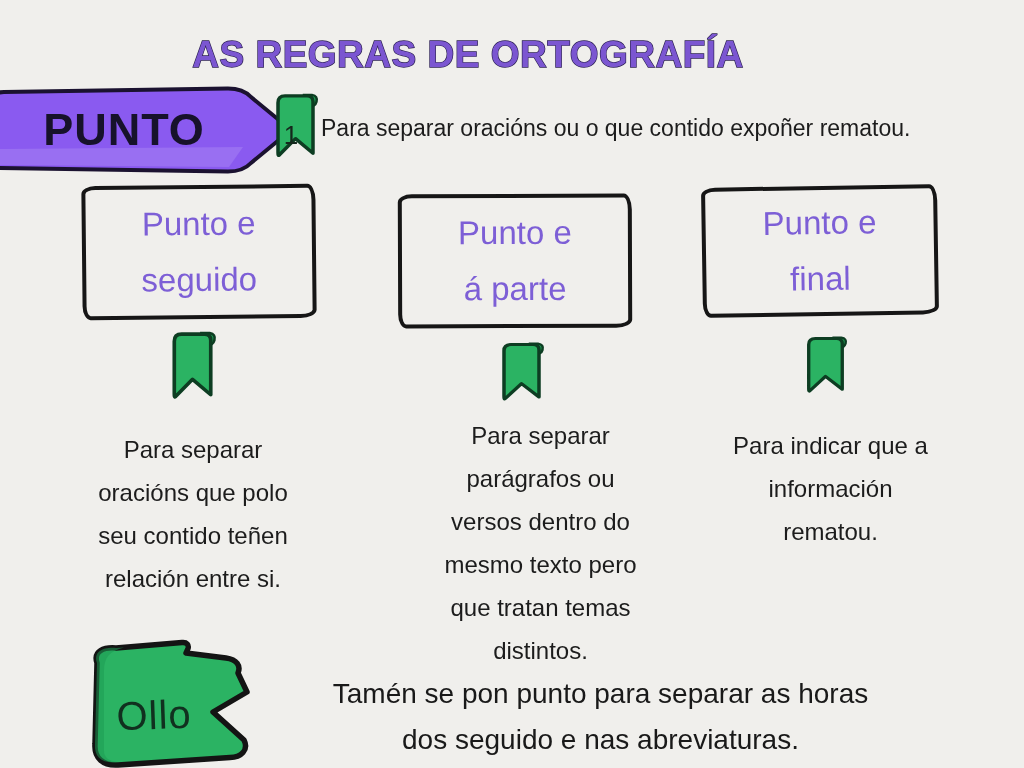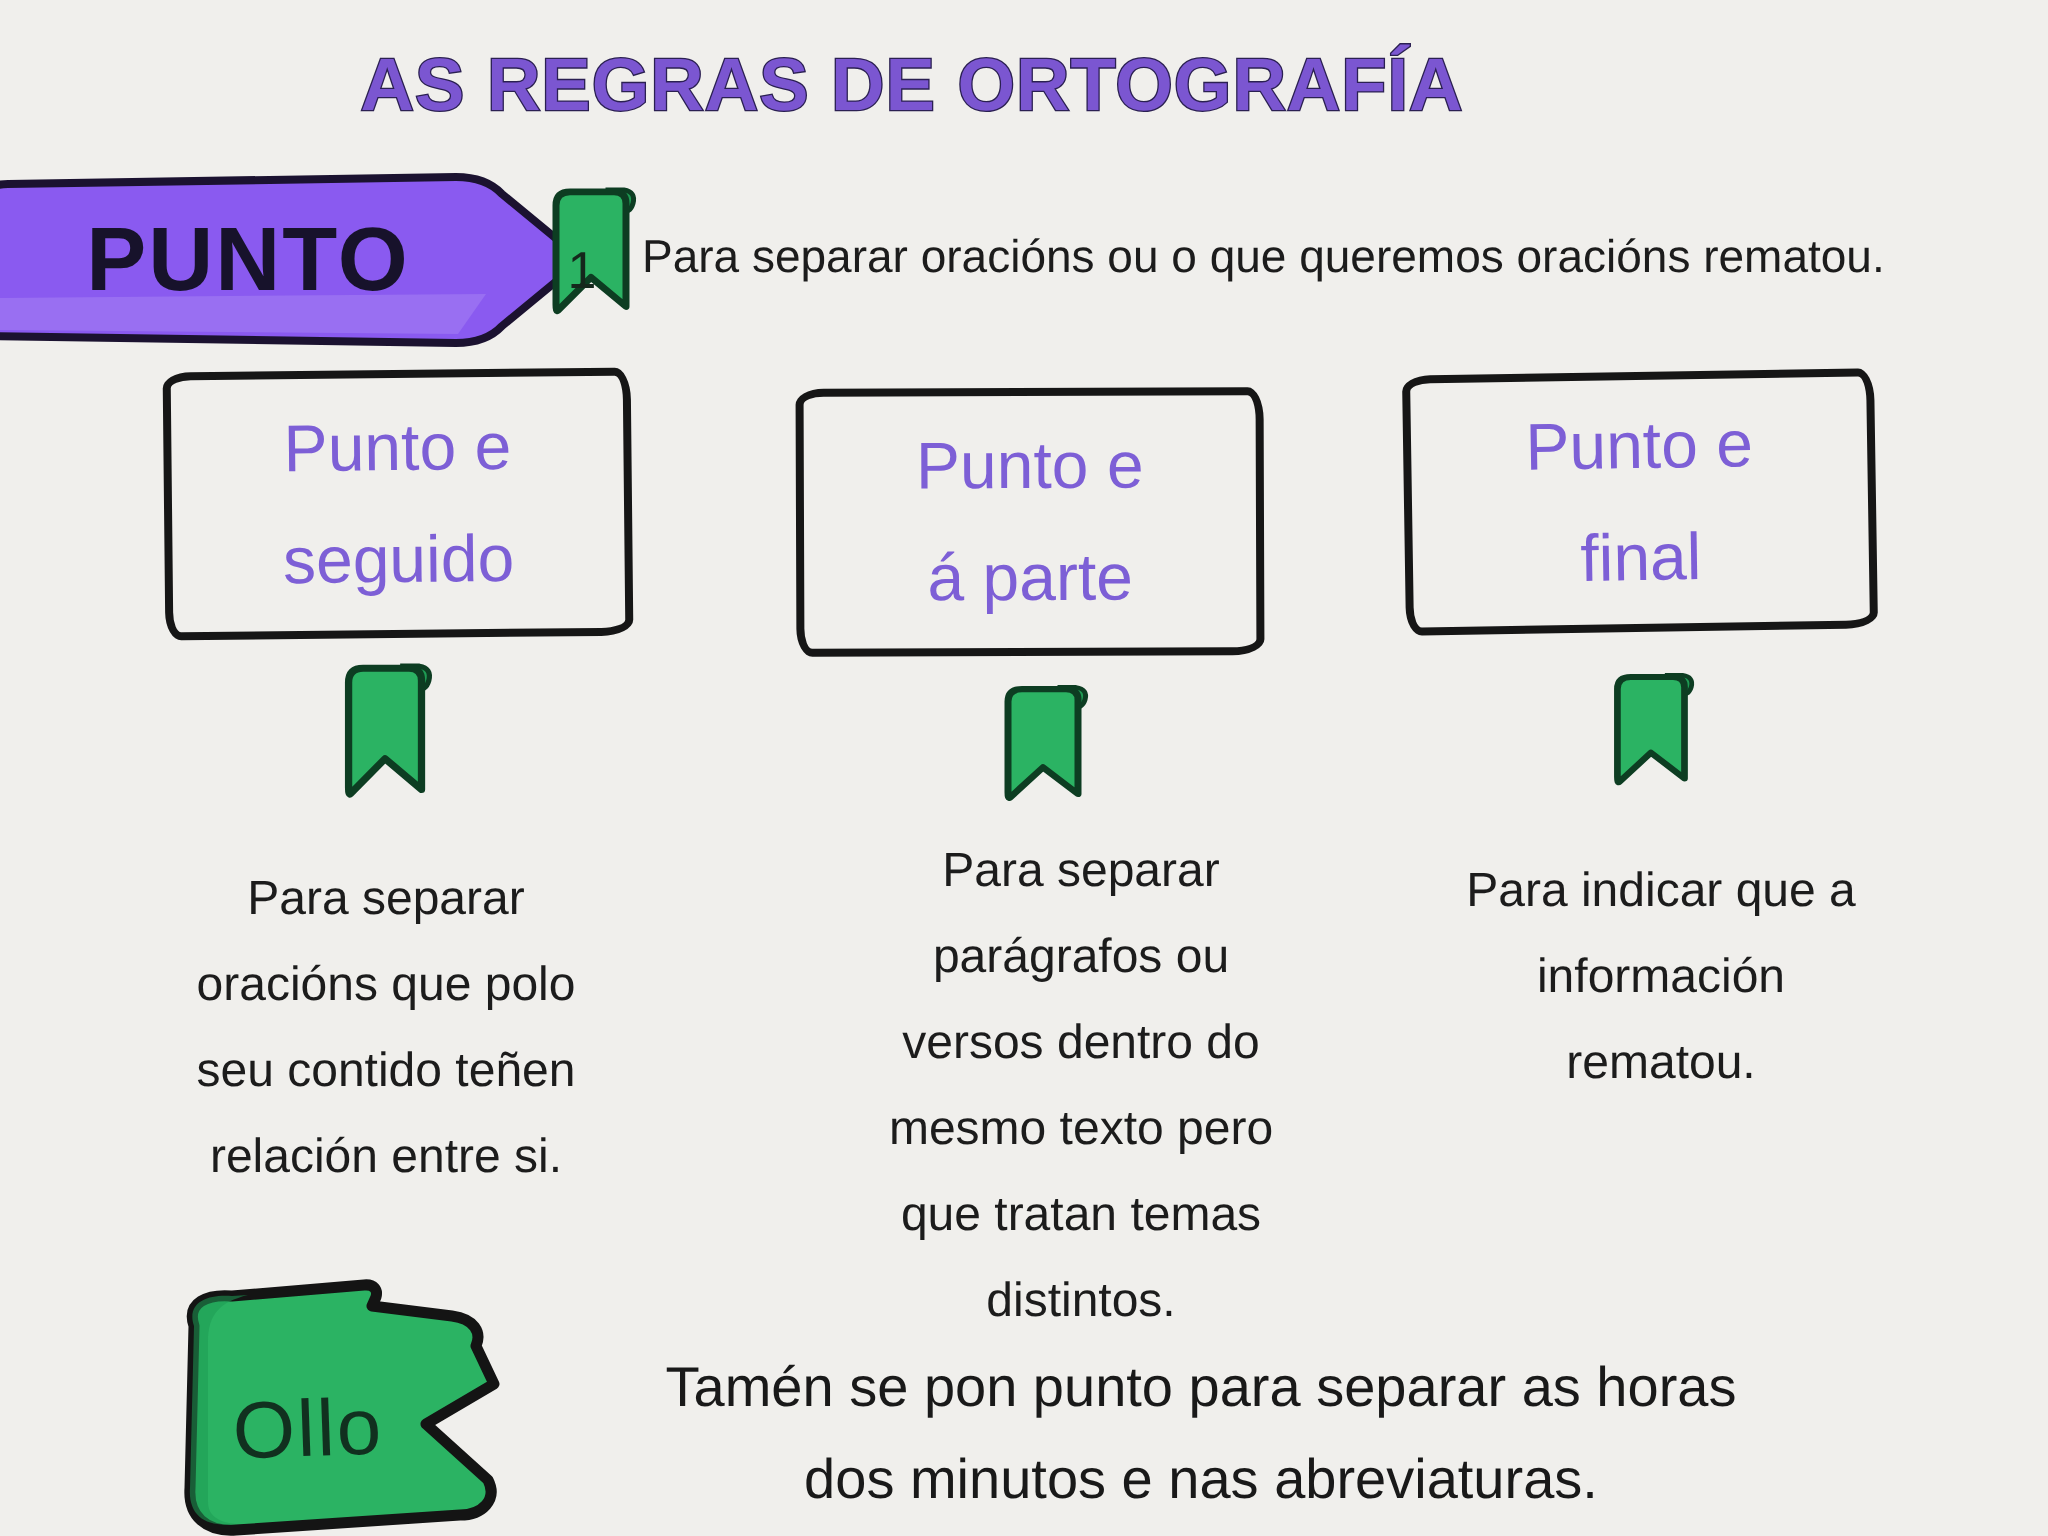--- a/index.html
+++ b/index.html
@@ -19,7 +19,7 @@
     color:#7b56d1;
     -webkit-text-stroke:1.3px #2b2052;
     paint-order:stroke fill;
-    margin:0;
+    margin:12px;
   }
   
   .banner{position:absolute;left:0;top:85px;width:295px;height:90px;}

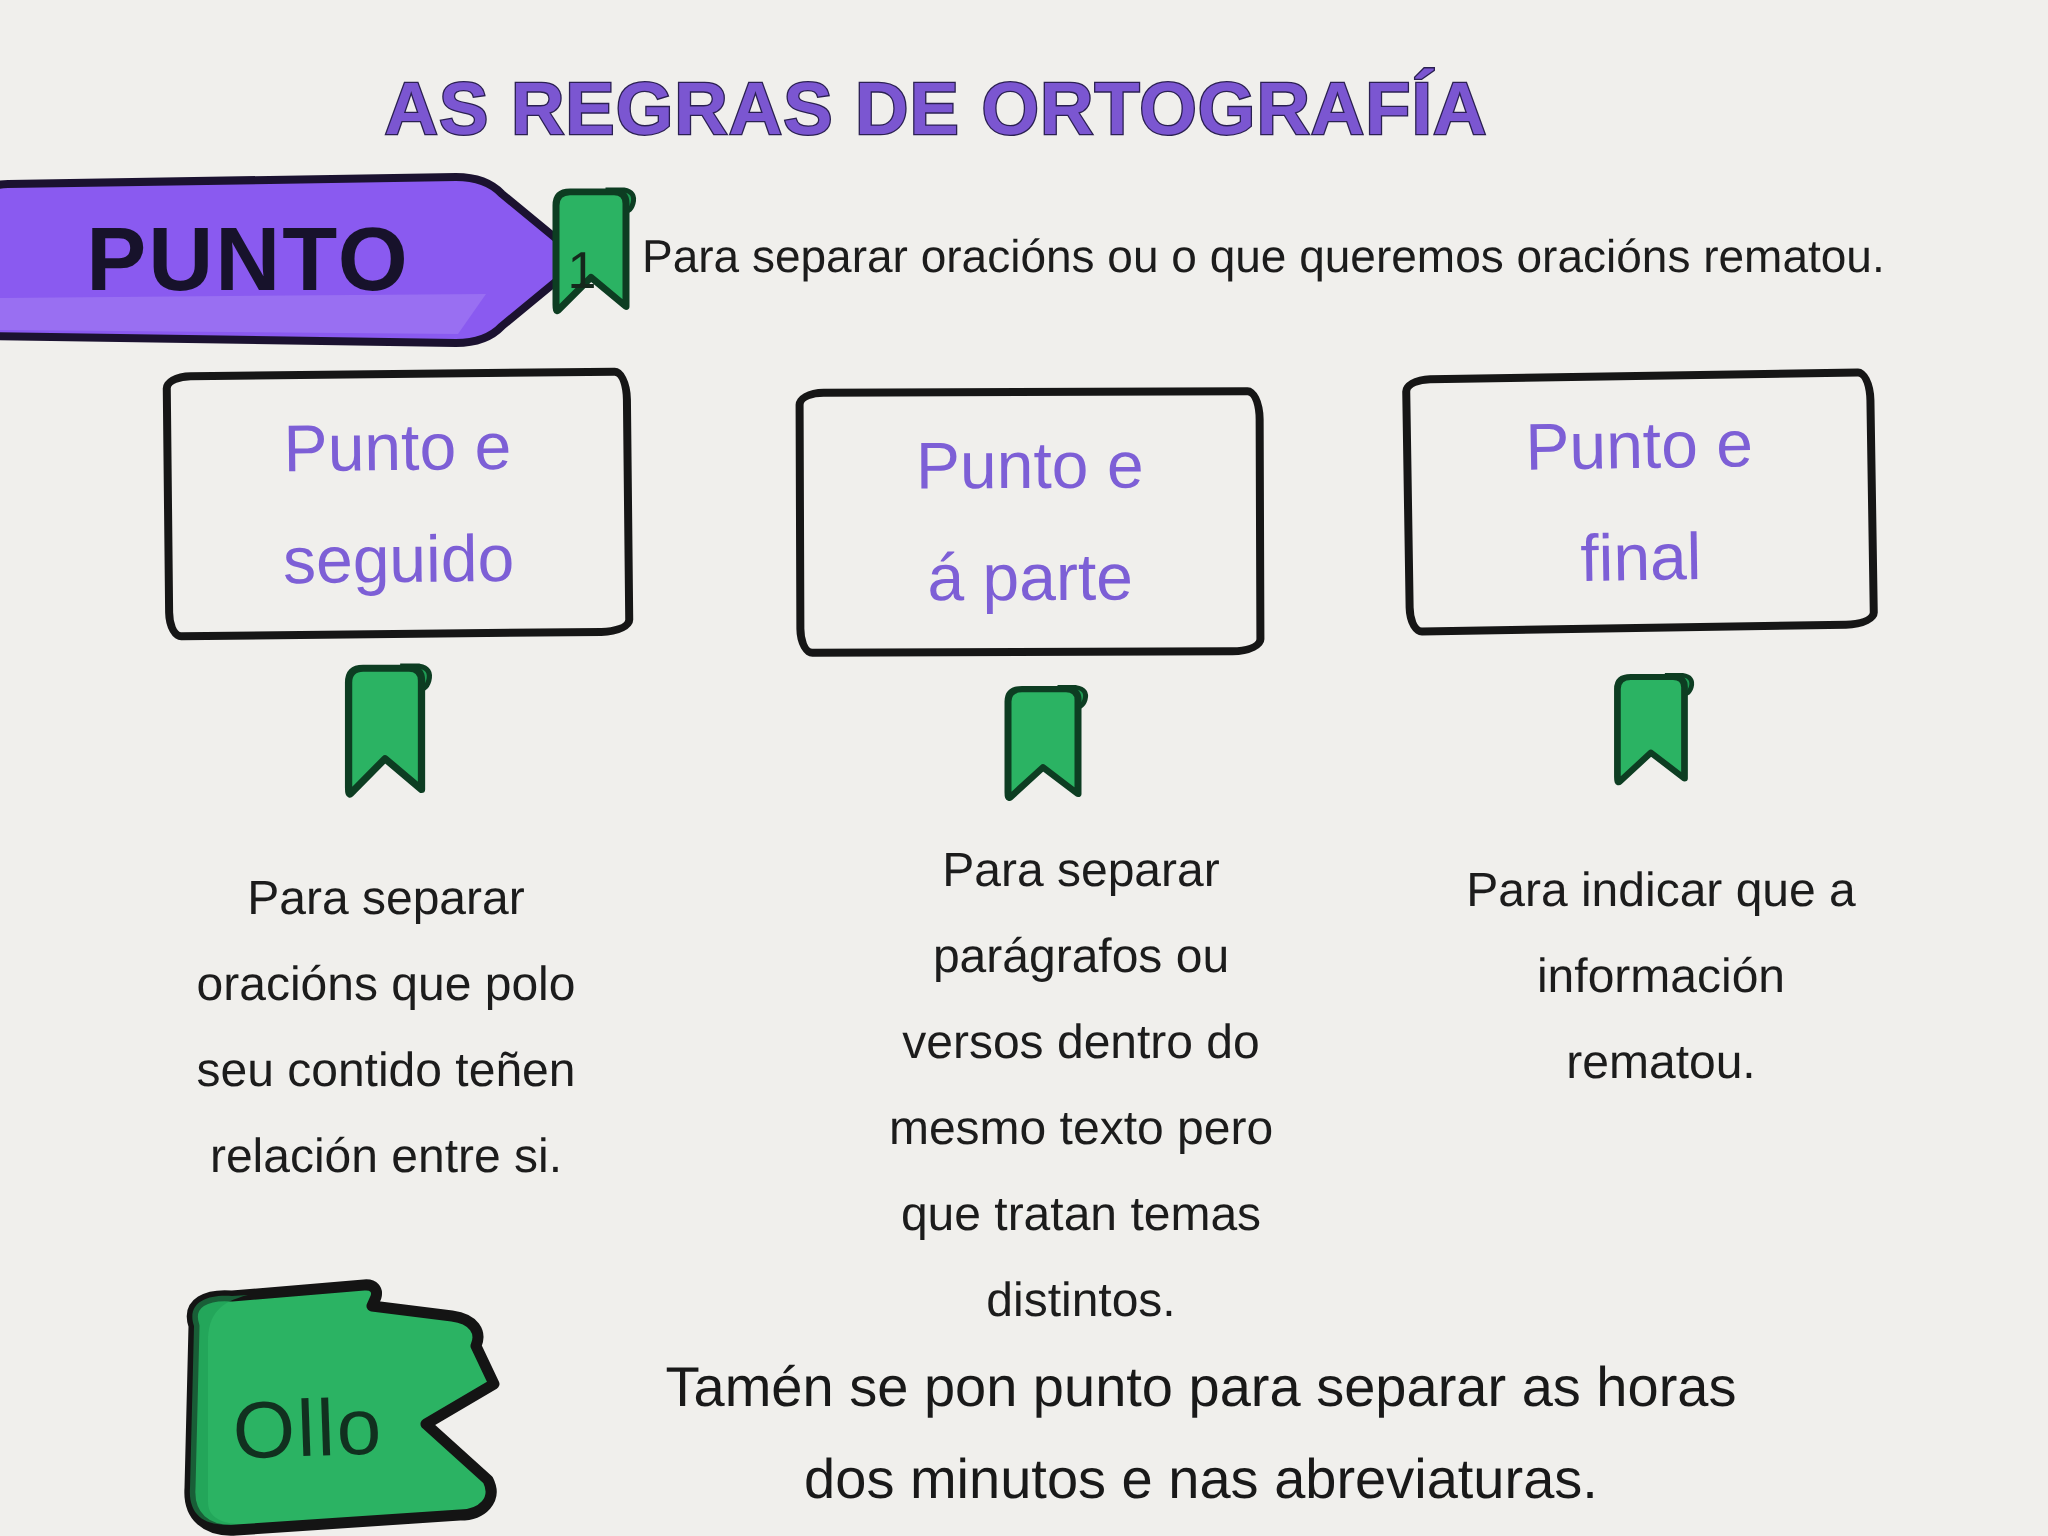--- a/index.html
+++ b/index.html
@@ -104,7 +104,7 @@
     </svg>
     <span class="bm-num">1</span>
   </div>
-  <p class="rule-text">Para separar oracións ou o que queremos oracións rematou.</p>
+  <p class="rule-text">Para separar oracións ou o que contido expoñer rematou.</p>
 
   <div class="card-box card-box-1">
     <span>Punto e

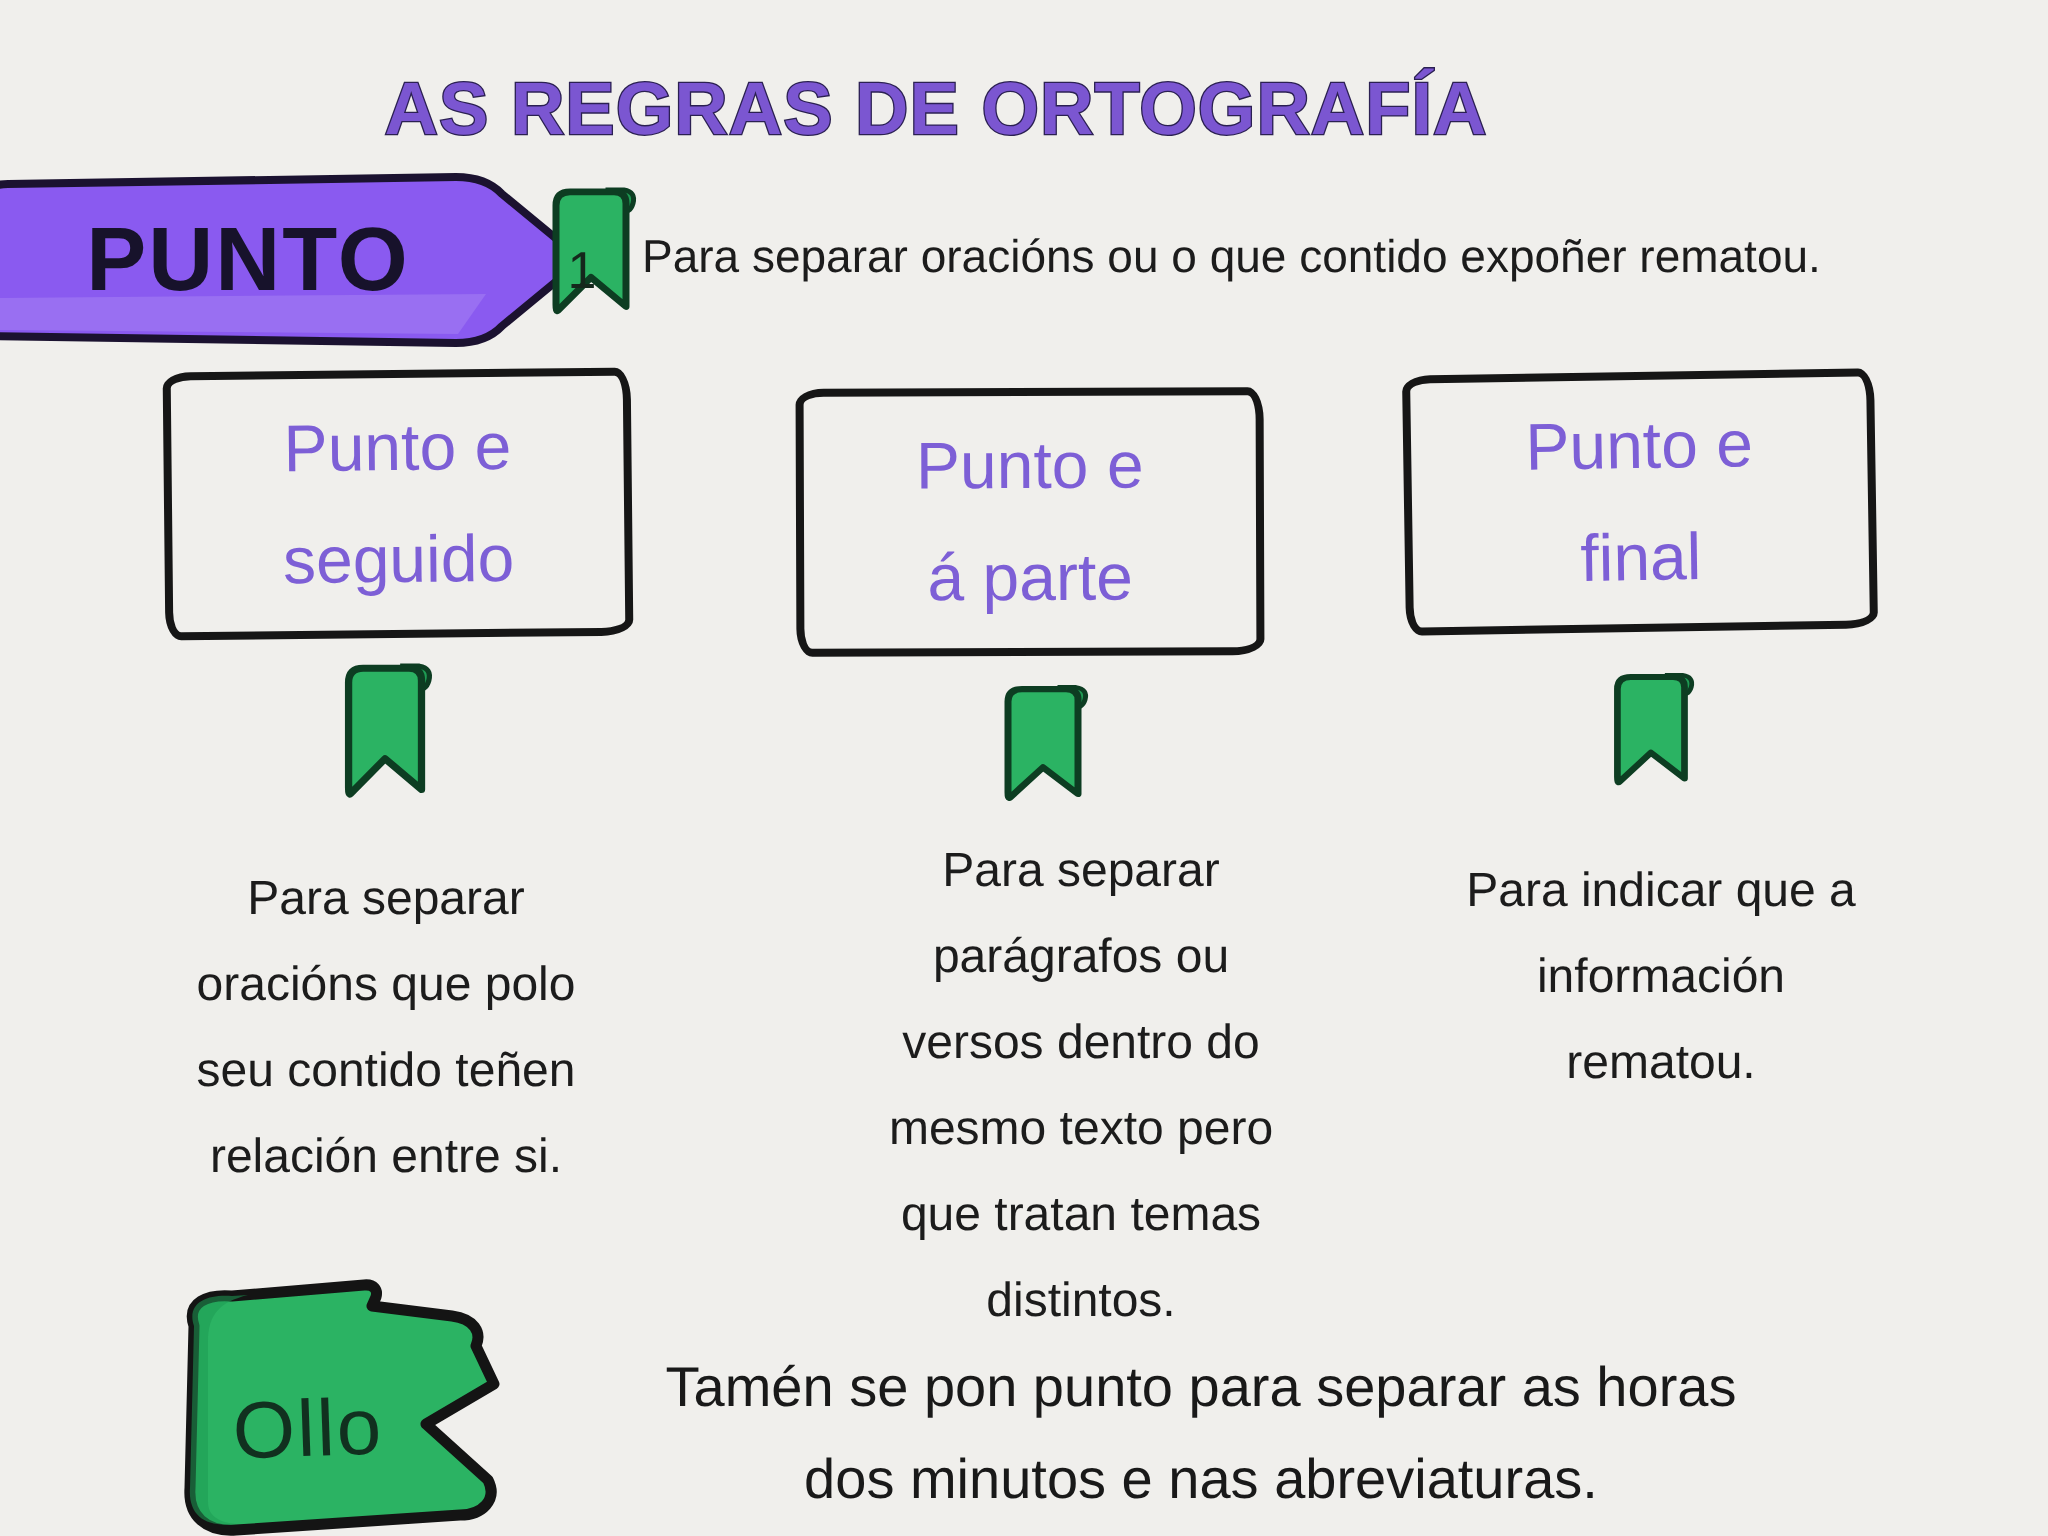--- a/index.html
+++ b/index.html
@@ -160,7 +160,7 @@
     <span class="flag-label">Ollo</span>
   </div>
   <p class="note-text">Tamén se pon punto para separar as horas
-dos minutos e nas abreviaturas.</p>
+dos seguido e nas abreviaturas.</p>
 
 </div>
 

